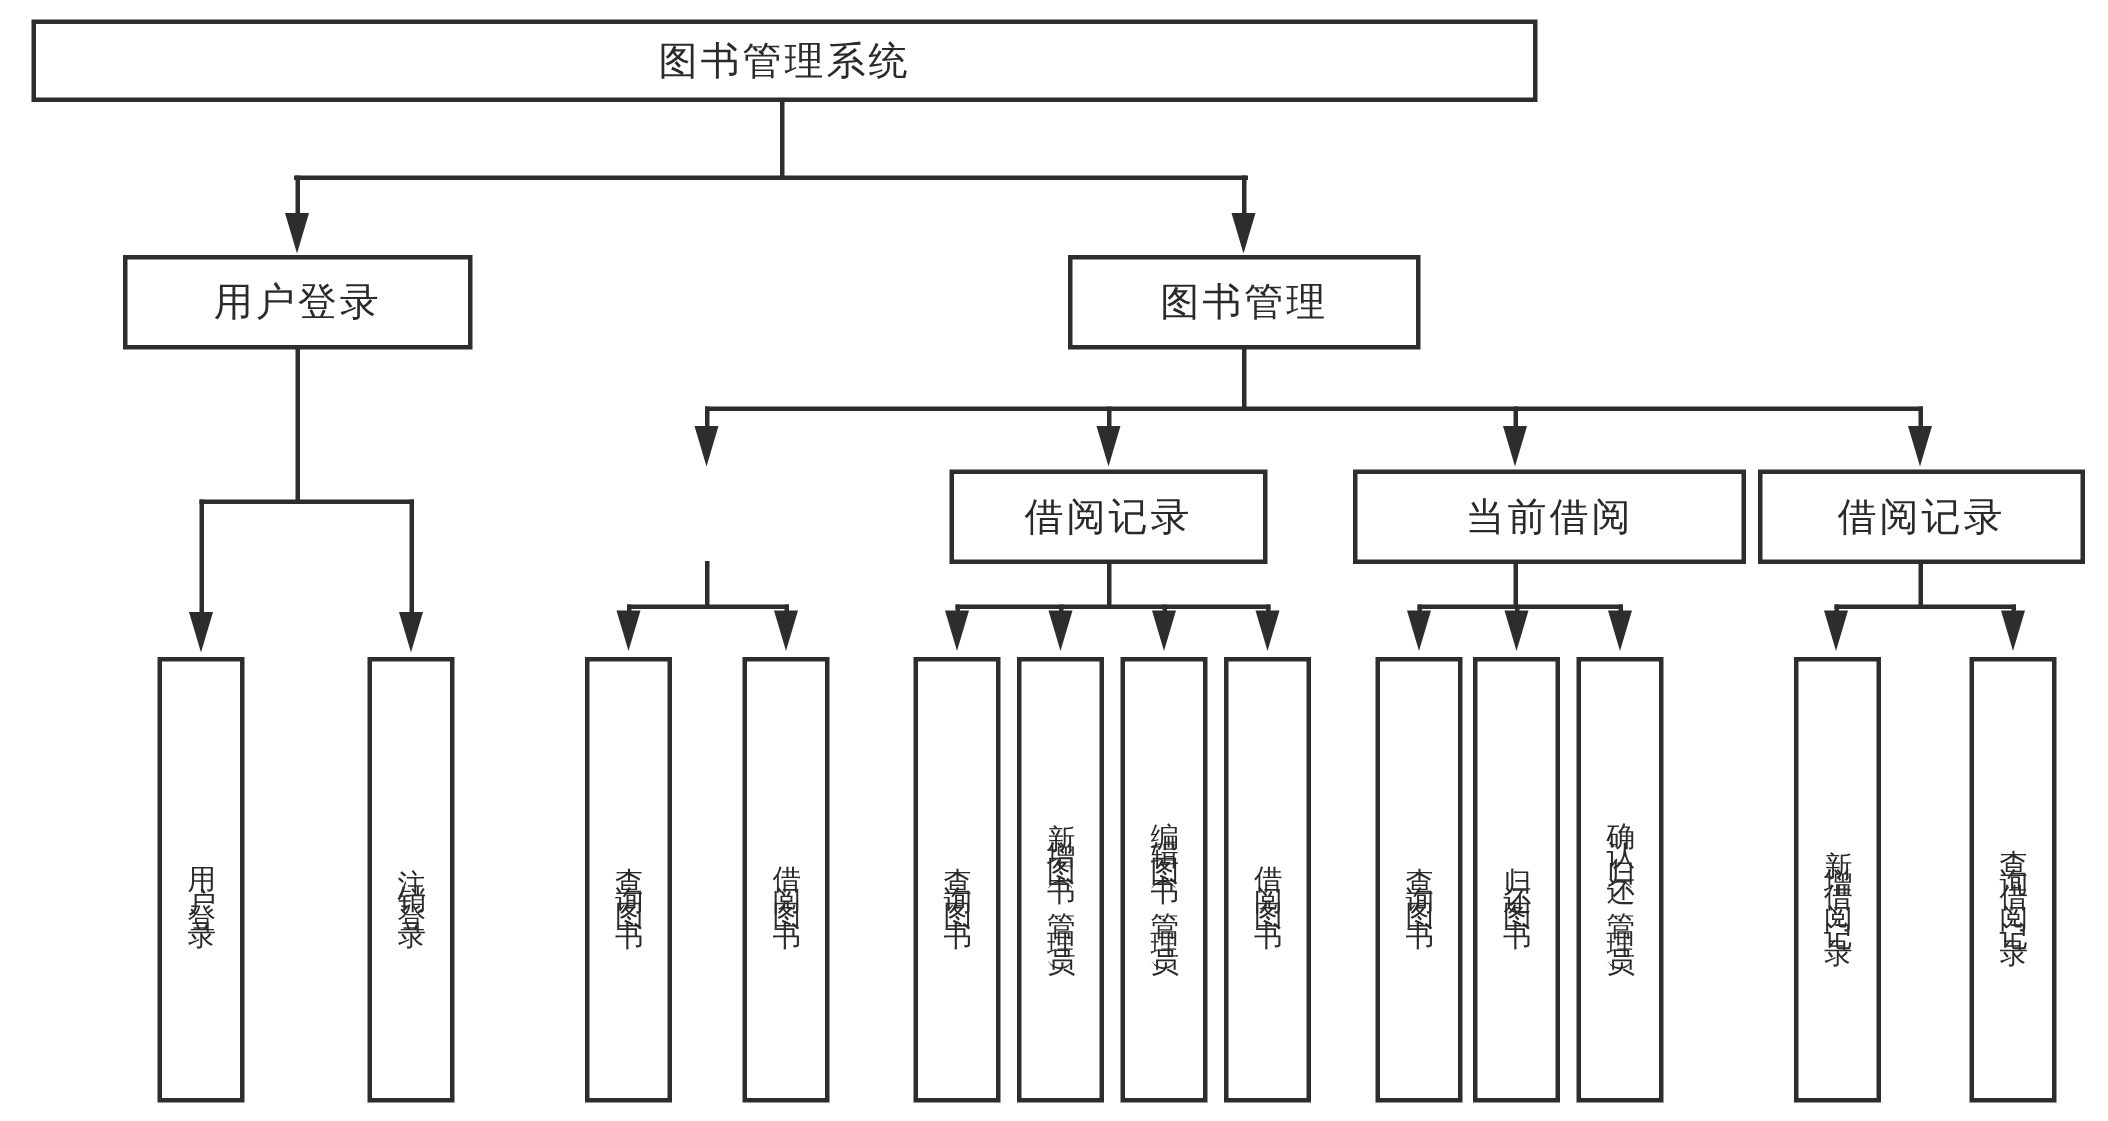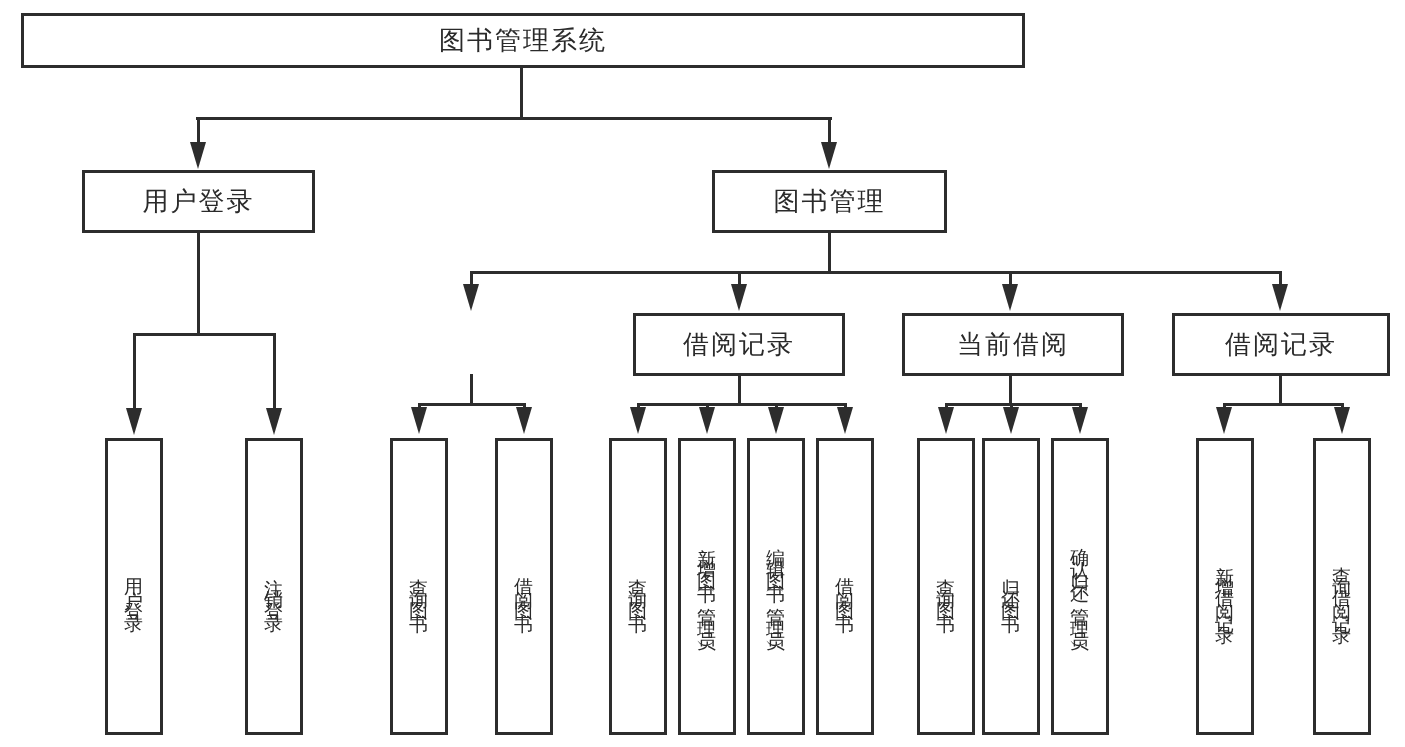--- a/index.html
+++ b/index.html
@@ -77,7 +77,7 @@
   <div class="box lvl3" style="left:633px;width:212px;">
     <span class="hlabel">借阅记录</span>
   </div>
-  <div class="box lvl3" style="left:902px;width:222px;">
+  <div class="box lvl3" style="left:902px;width:262px;">
     <span class="hlabel">当前借阅</span>
   </div>
   <div class="box lvl3" style="left:1172px;width:218px;">

